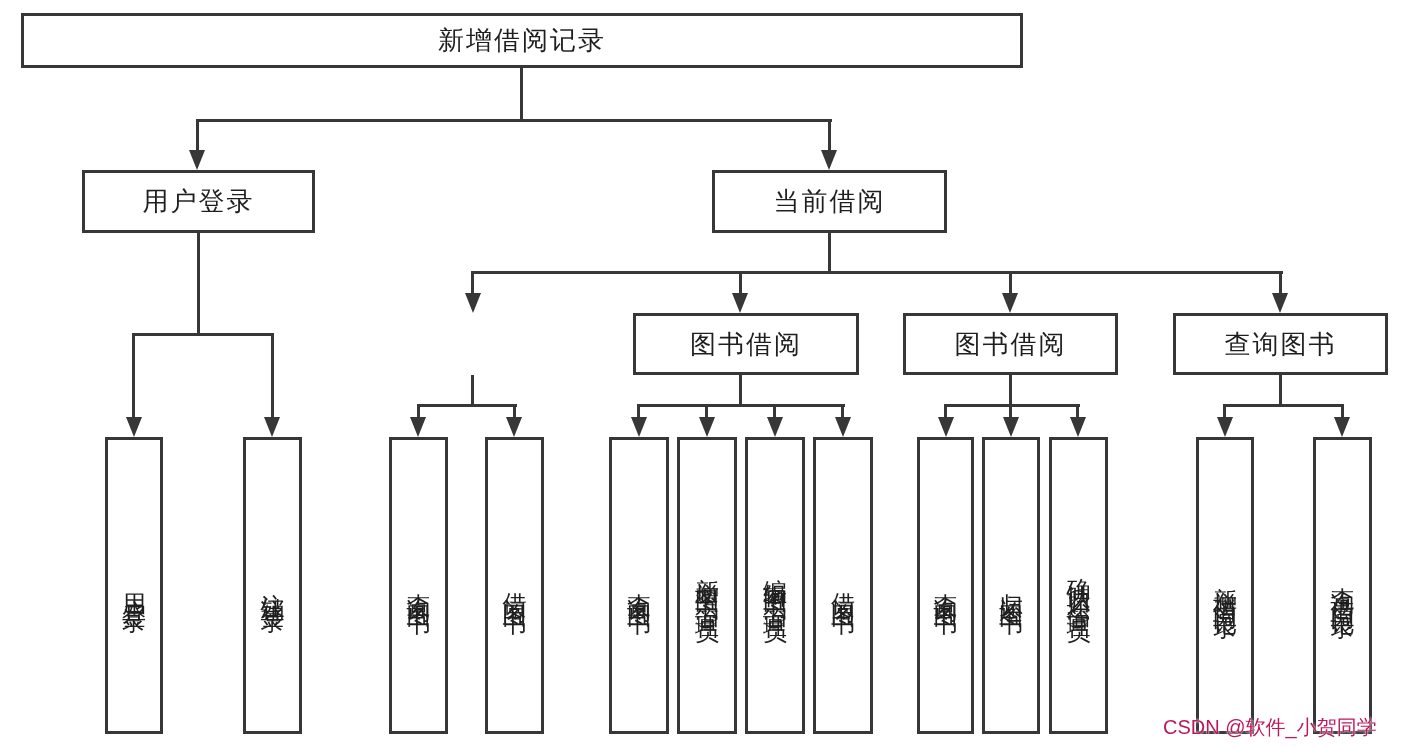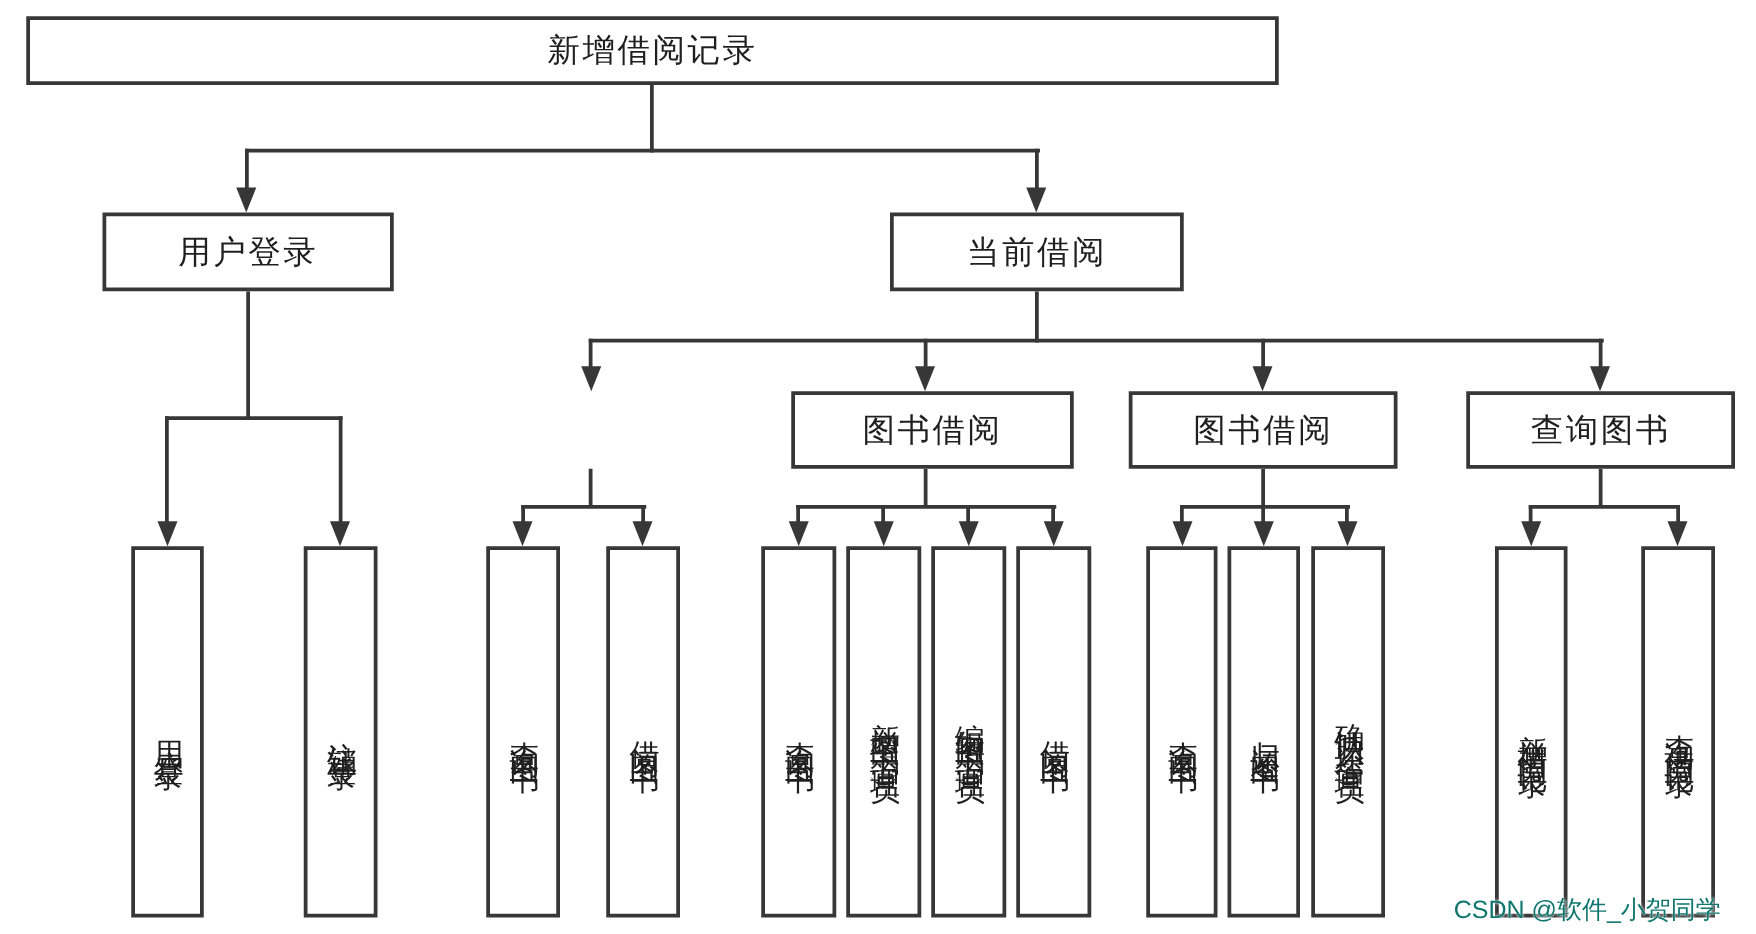--- a/index.html
+++ b/index.html
@@ -26,7 +26,7 @@
   }
   .watermark{
     position:absolute;left:1163px;top:714px;z-index:6;
-    font-size:20px;color:#0f766e;white-space:nowrap;
+    font-size:20px;color:#be185d;white-space:nowrap;
     text-shadow:0 0 3px #ffffff,0 0 1px #ffffff;
   }
 </style>

